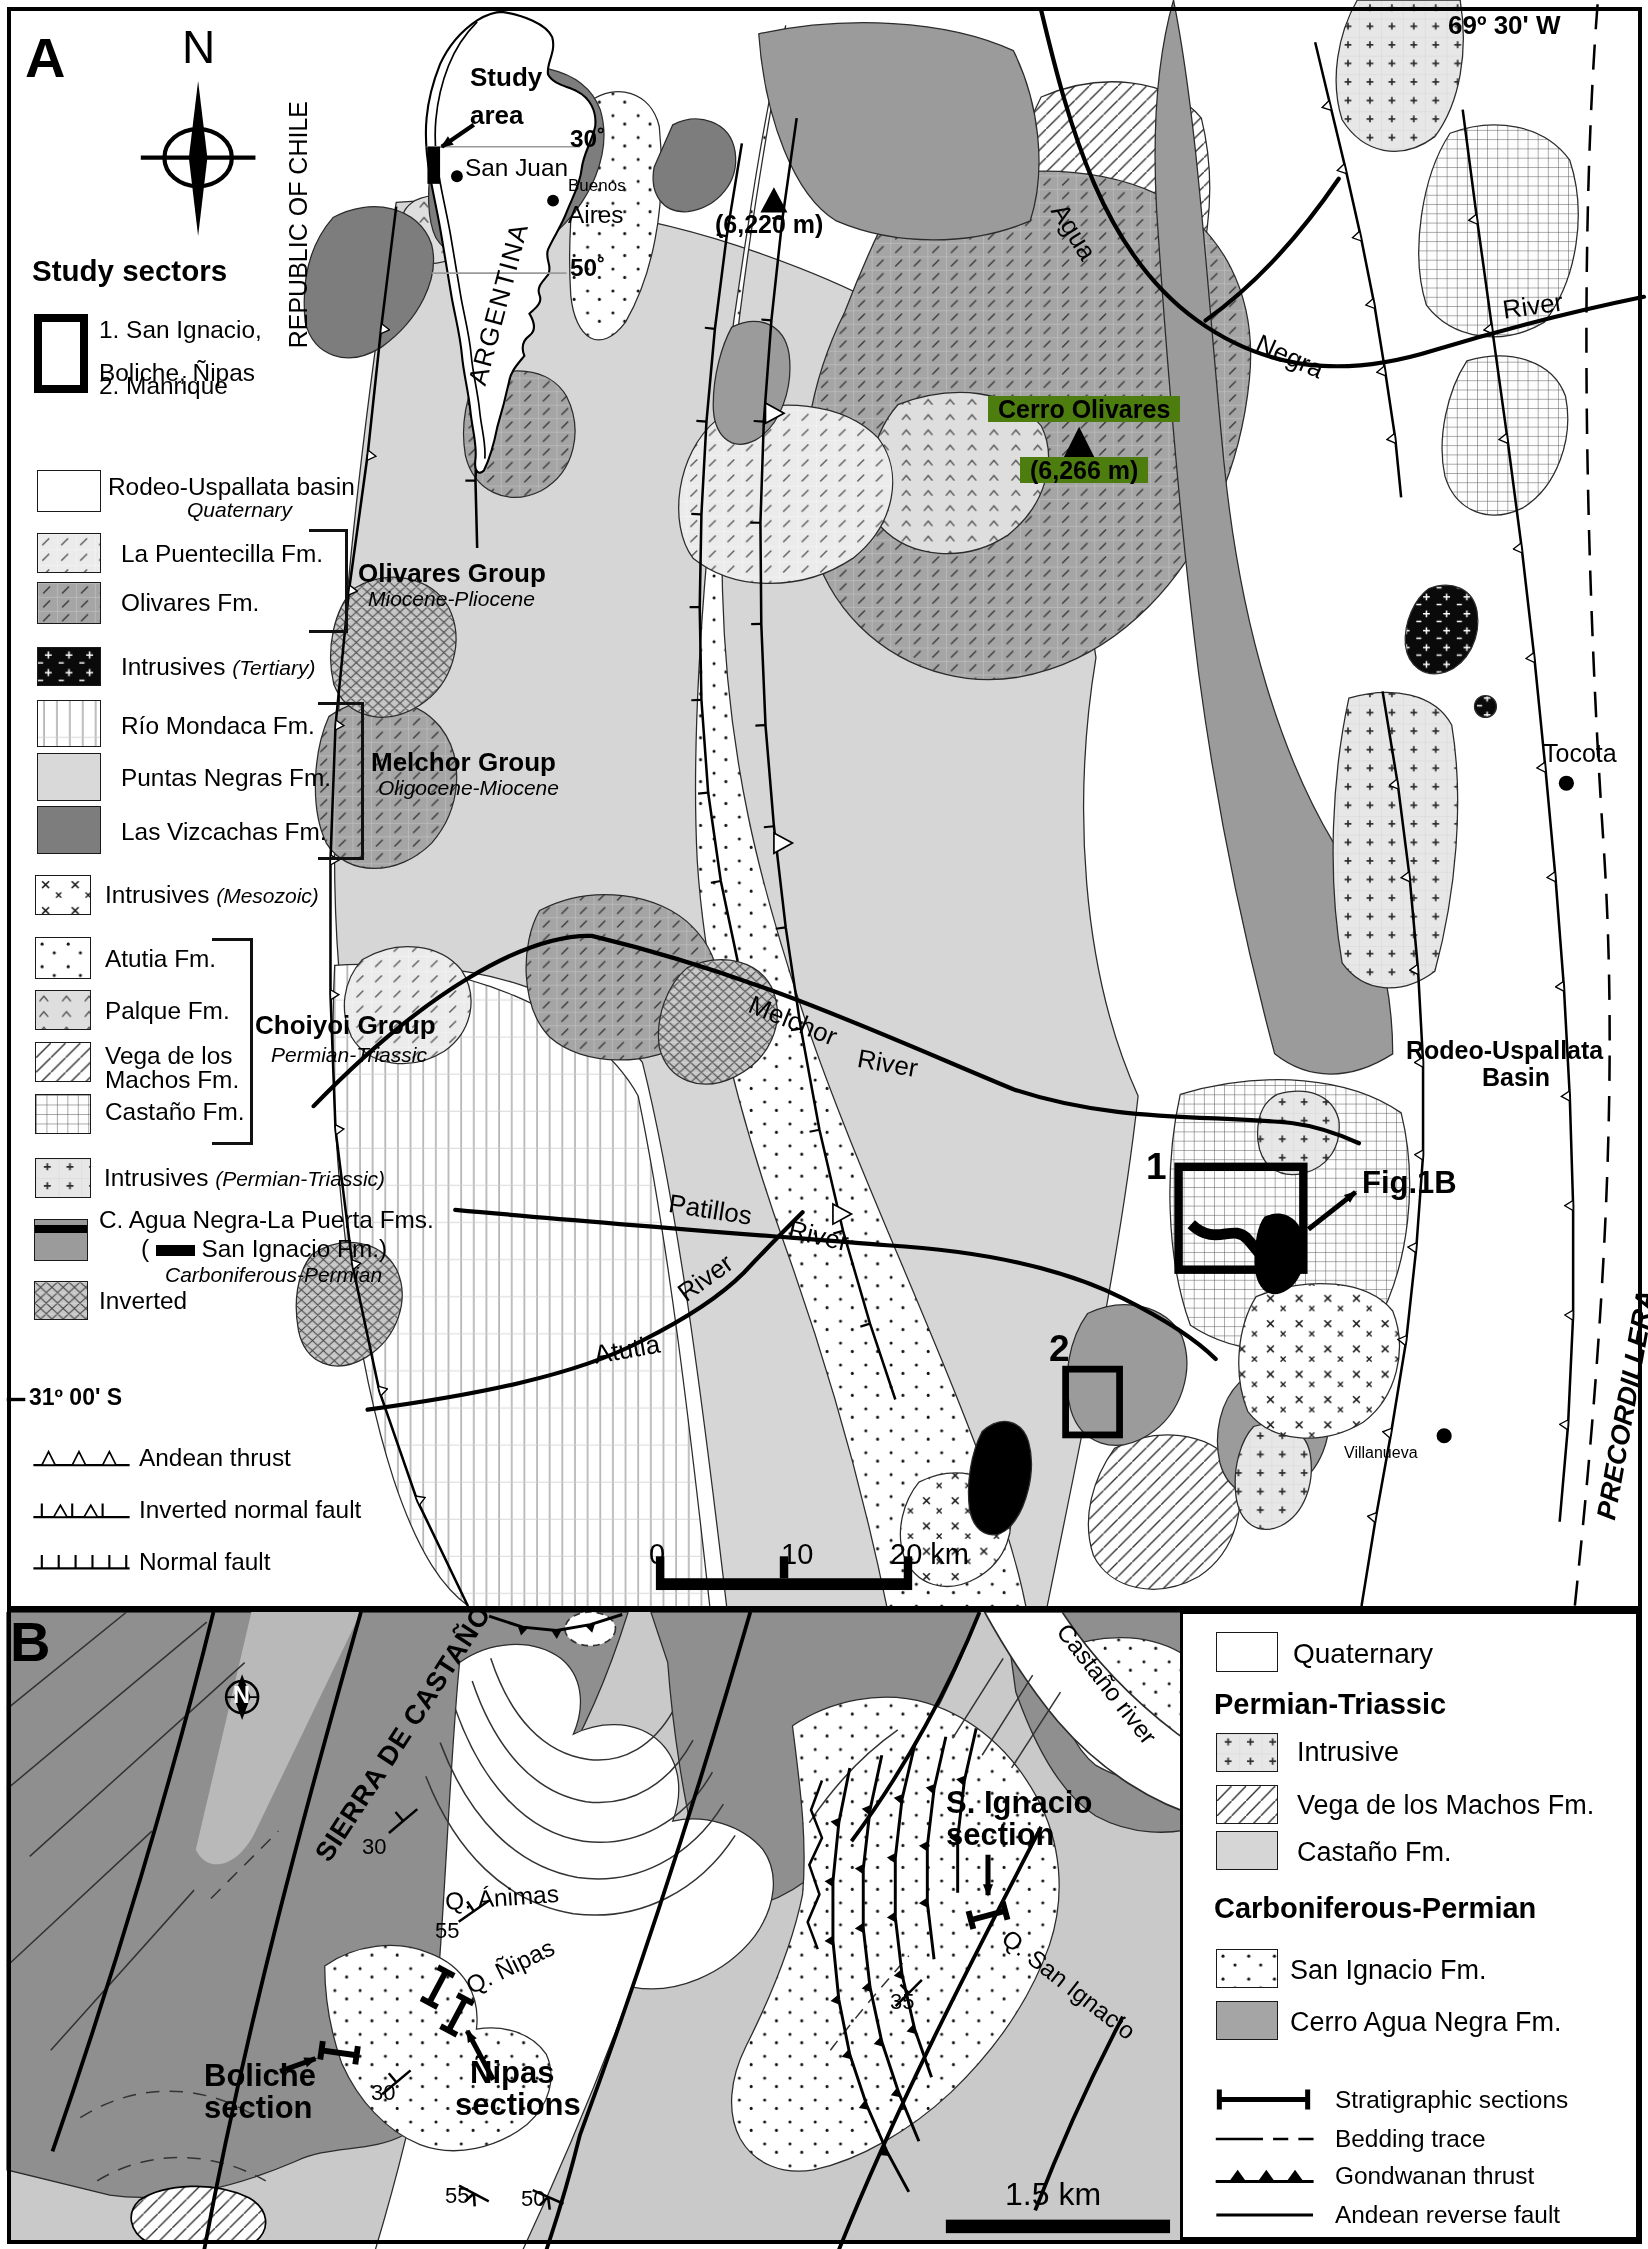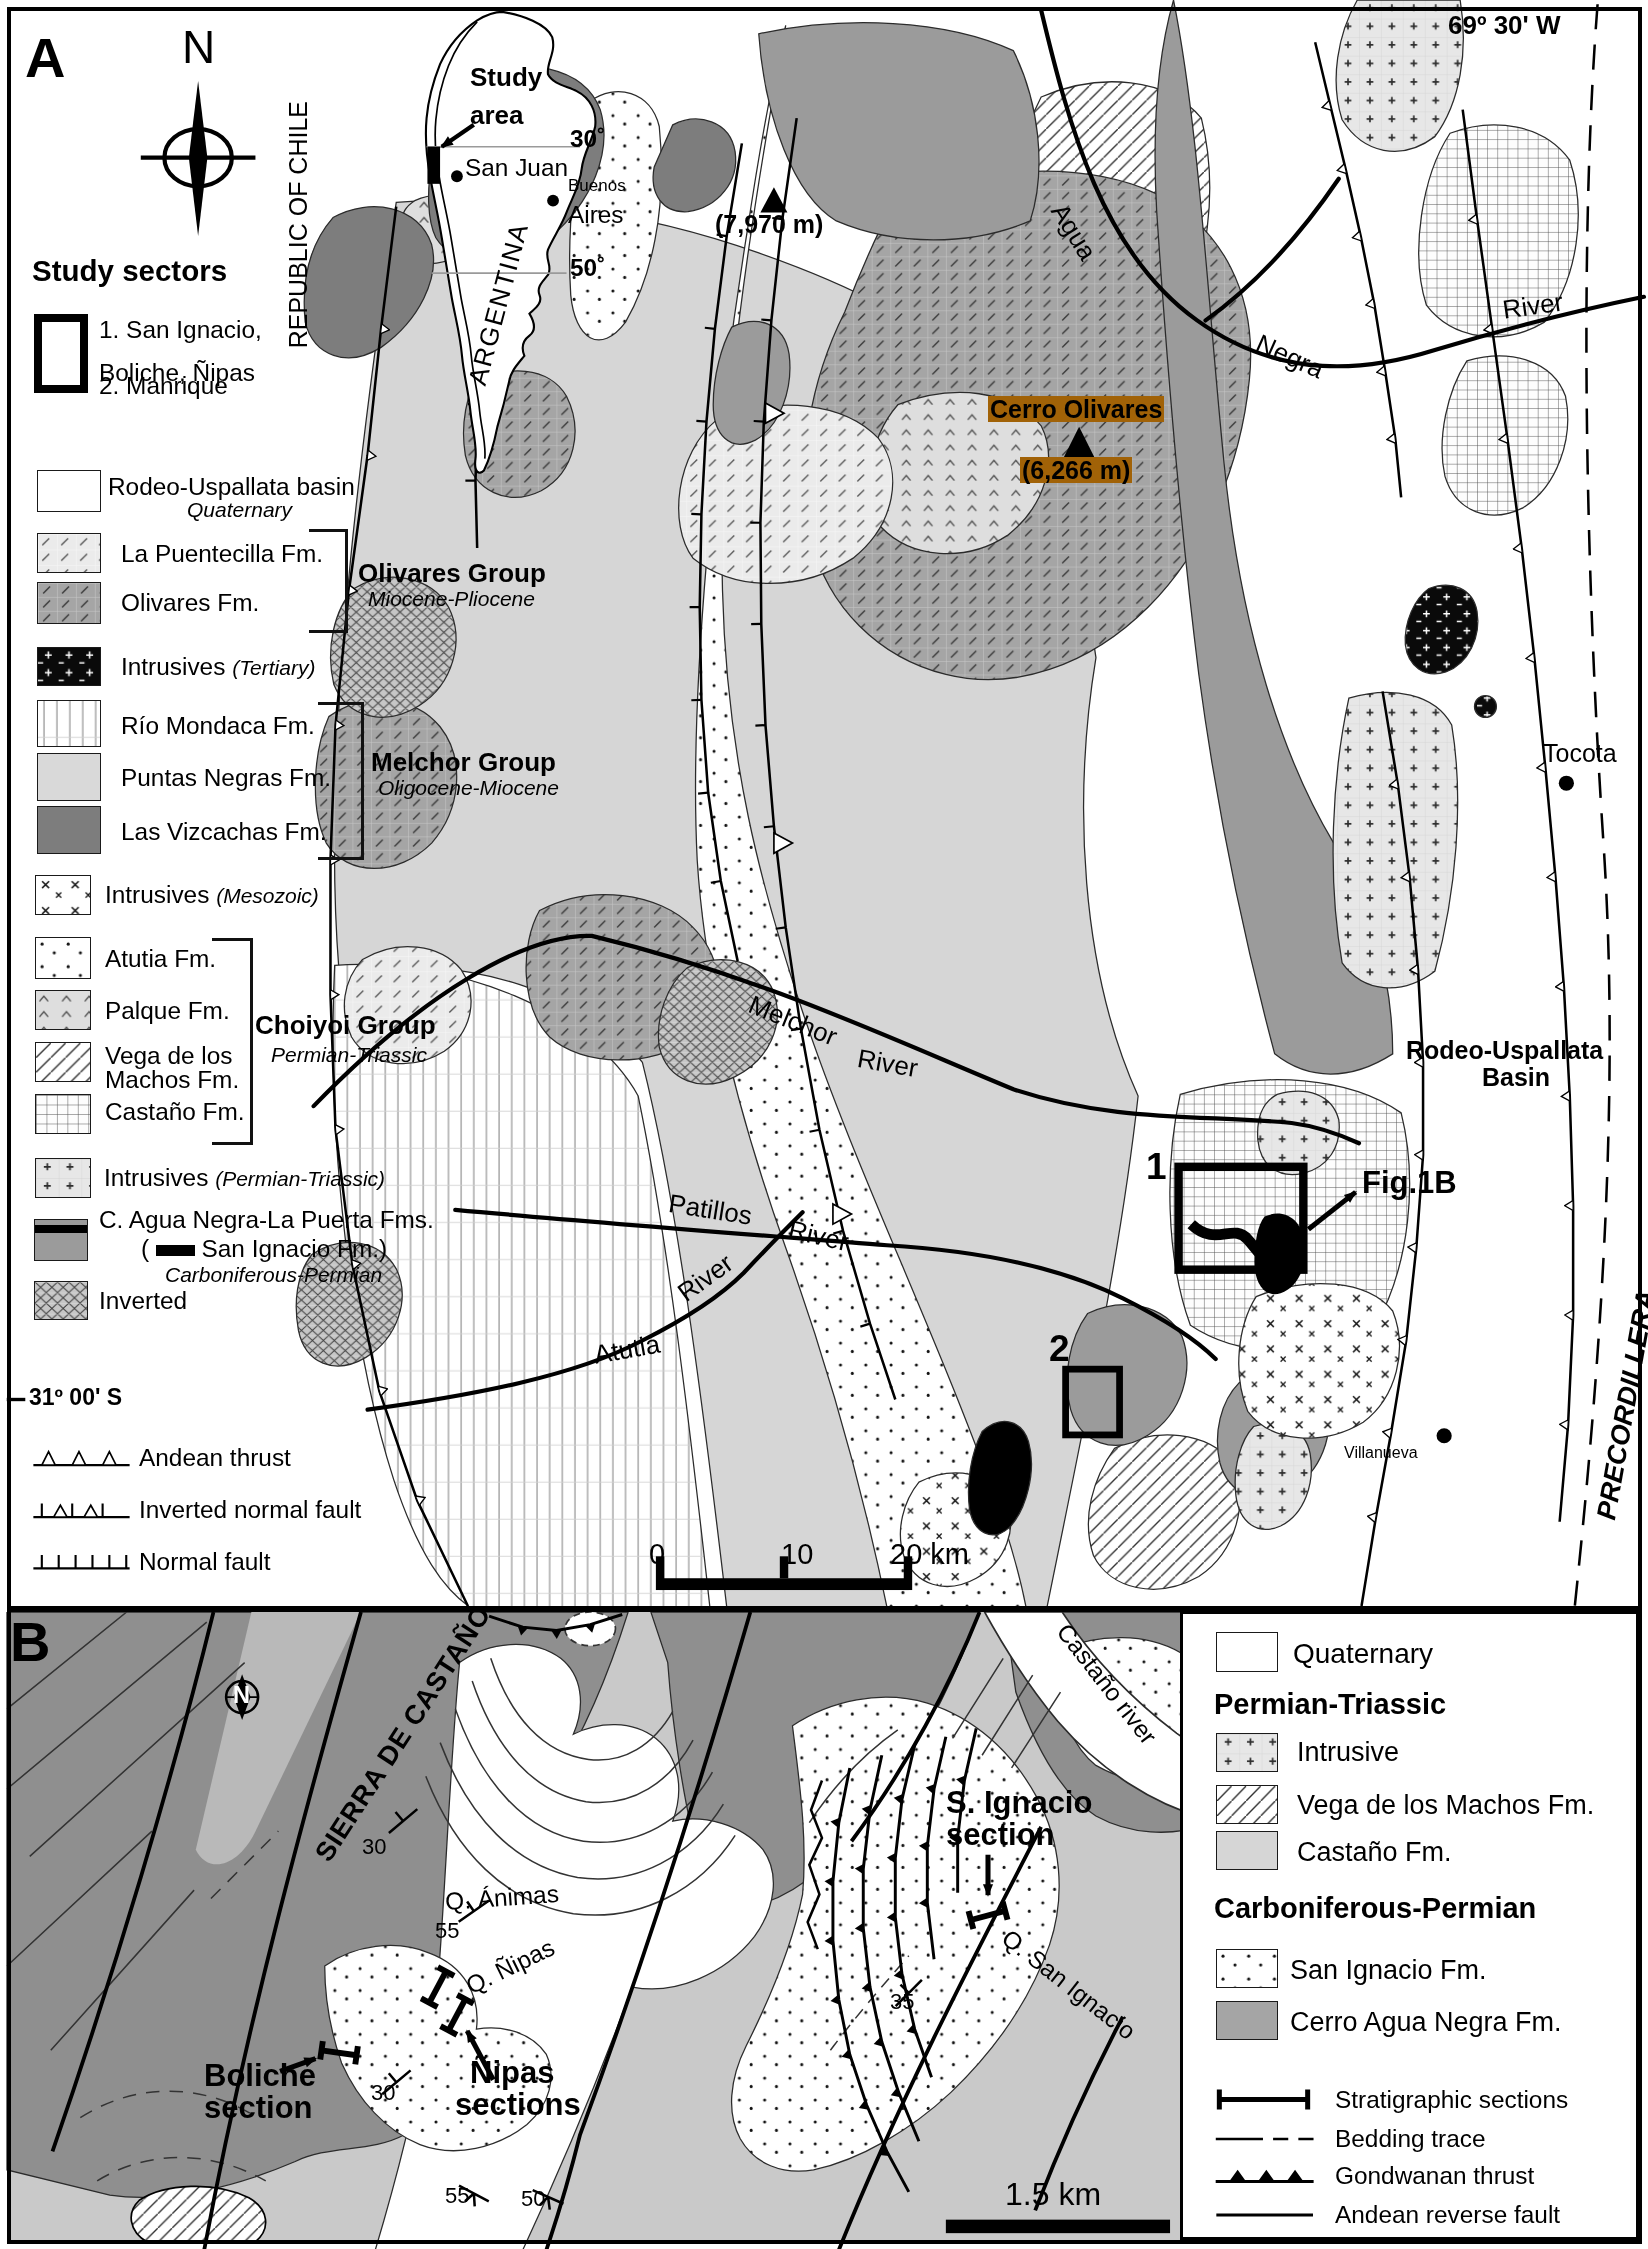--- a/index.html
+++ b/index.html
@@ -414,7 +414,7 @@
     </svg>
 <div class="t" style="left:139px;top:1549px;font-size:24.4px">Normal fault</div>
 
-<div class="t b" style="left:715px;top:211px;font-size:25px">(7,970 m)</div>
+<div class="t b" style="left:715px;top:211px;font-size:25px">(6,220 m)</div>
 <div class="t b wbg" style="left:988px;top:396px;font-size:25px">Cerro Olivares</div>
 <div class="t b wbg" style="left:1020px;top:457px;font-size:25px">(6,266 m)</div>
 <div class="t" style="left:1069px;top:199px;font-size:26px;transform-origin:0 0;transform:rotate(58deg)">Agua</div>

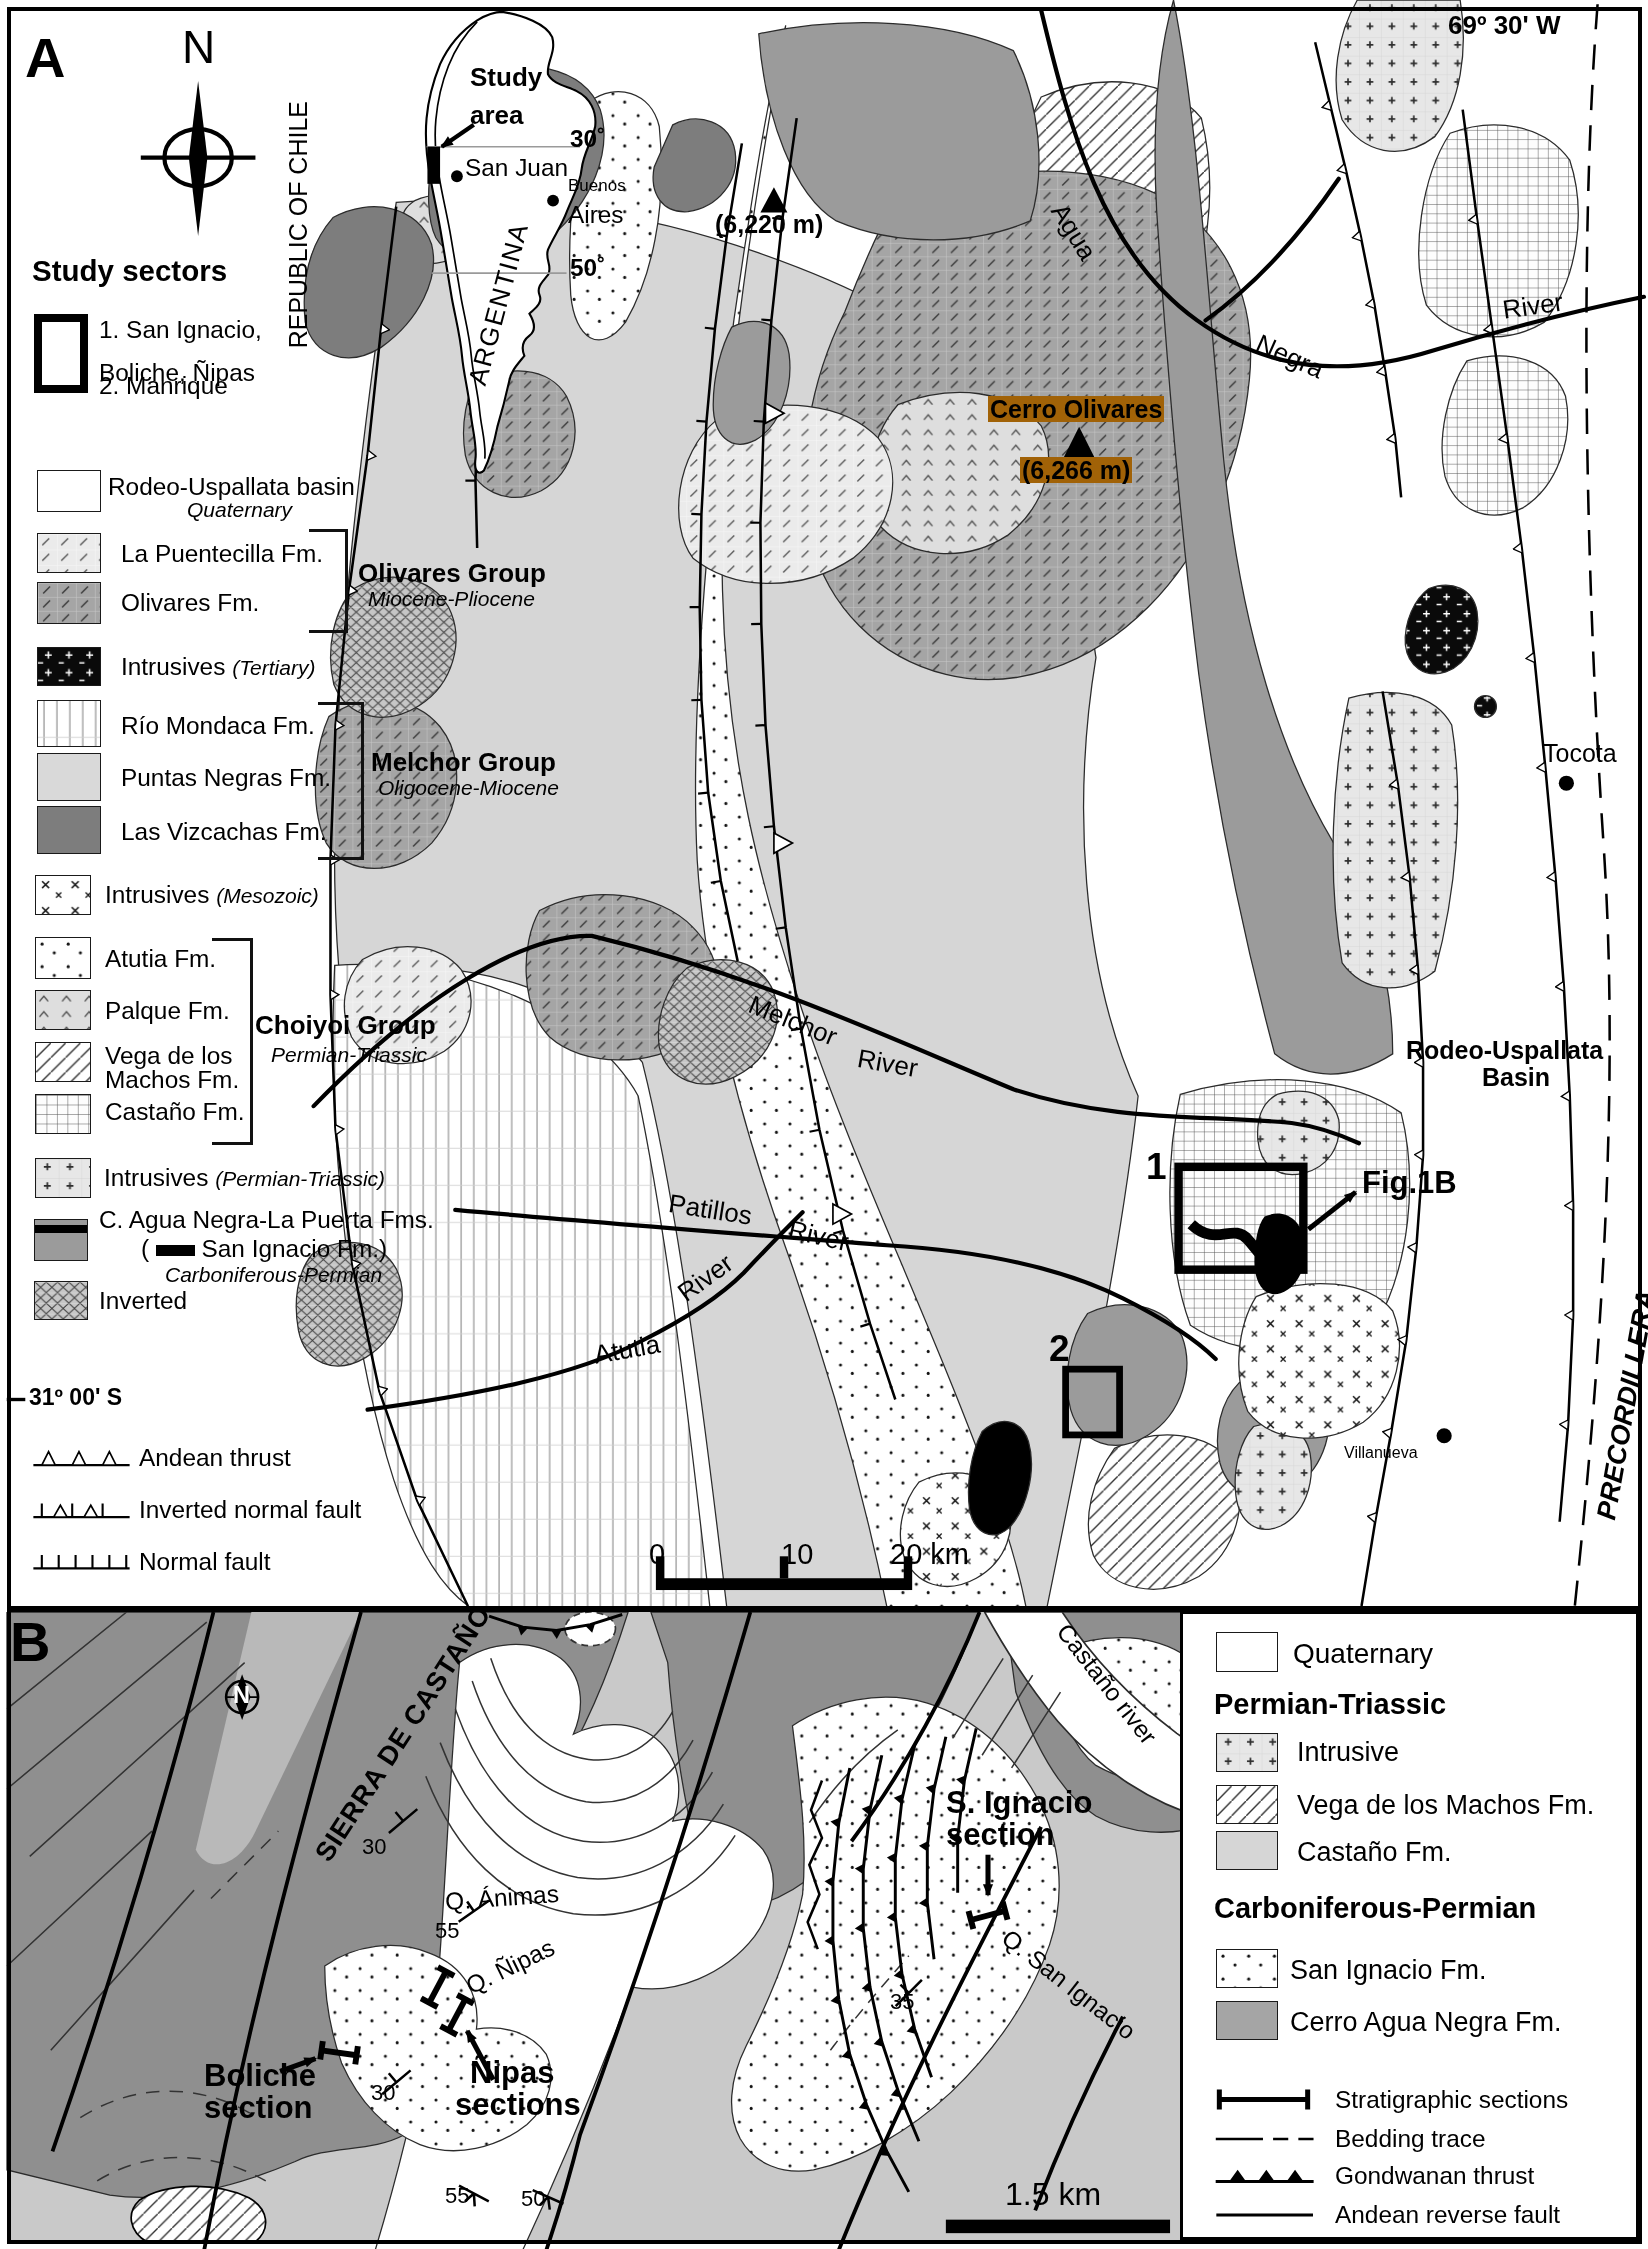--- a/index.html
+++ b/index.html
@@ -8,7 +8,7 @@
   .t{position:absolute;white-space:nowrap;line-height:1.04;color:#000;z-index:10;}
   .b{font-weight:bold}
   .i{font-style:italic}
-  .wbg{background:#a16207;padding:0 2px}
+  .wbg{background:#4d7c0f;padding:0 10px}
   .border{position:absolute;border:4.2px solid #000;box-sizing:border-box;z-index:6;pointer-events:none}
   .sw{position:absolute;border:1.7px solid #1a1a1a;box-sizing:border-box;z-index:9;background:#fff}
   .sw svg{display:block}

